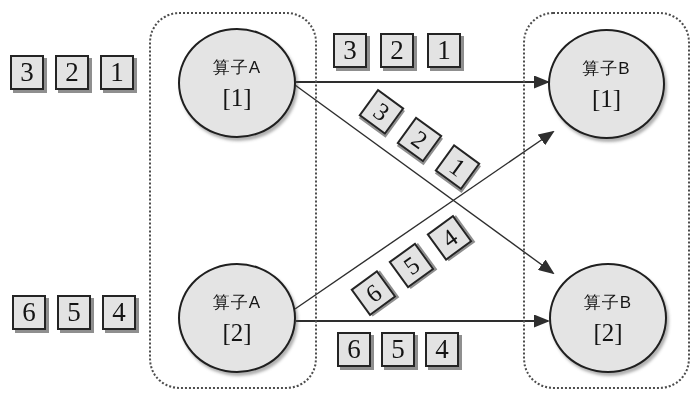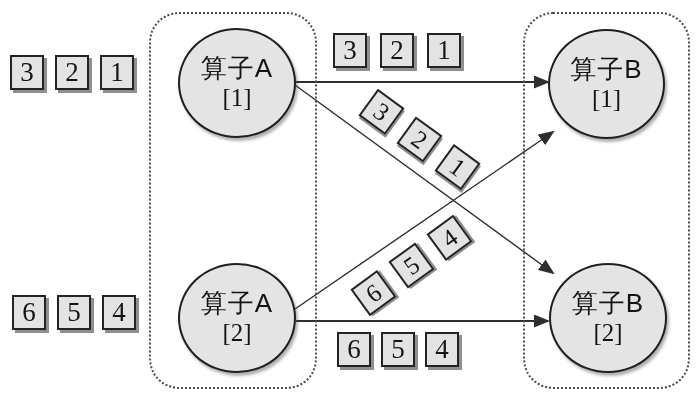--- a/index.html
+++ b/index.html
@@ -43,7 +43,7 @@
   .node-a2{left:178px;top:263px;width:118px;height:110px;}
   .node-b1{left:548px;top:29px;width:117px;height:110px;}
   .node-b2{left:549px;top:263px;width:118px;height:110px;}
-  .node-title{font-size:26px;line-height:30px;letter-spacing:1px;}
+  .node-title{font-size:17px;line-height:30px;letter-spacing:1px;}
   .node-sub{font-family:"Liberation Serif",serif;font-size:25px;line-height:30px;}
   .chip-row{position:absolute;display:flex;}
   .chip{

